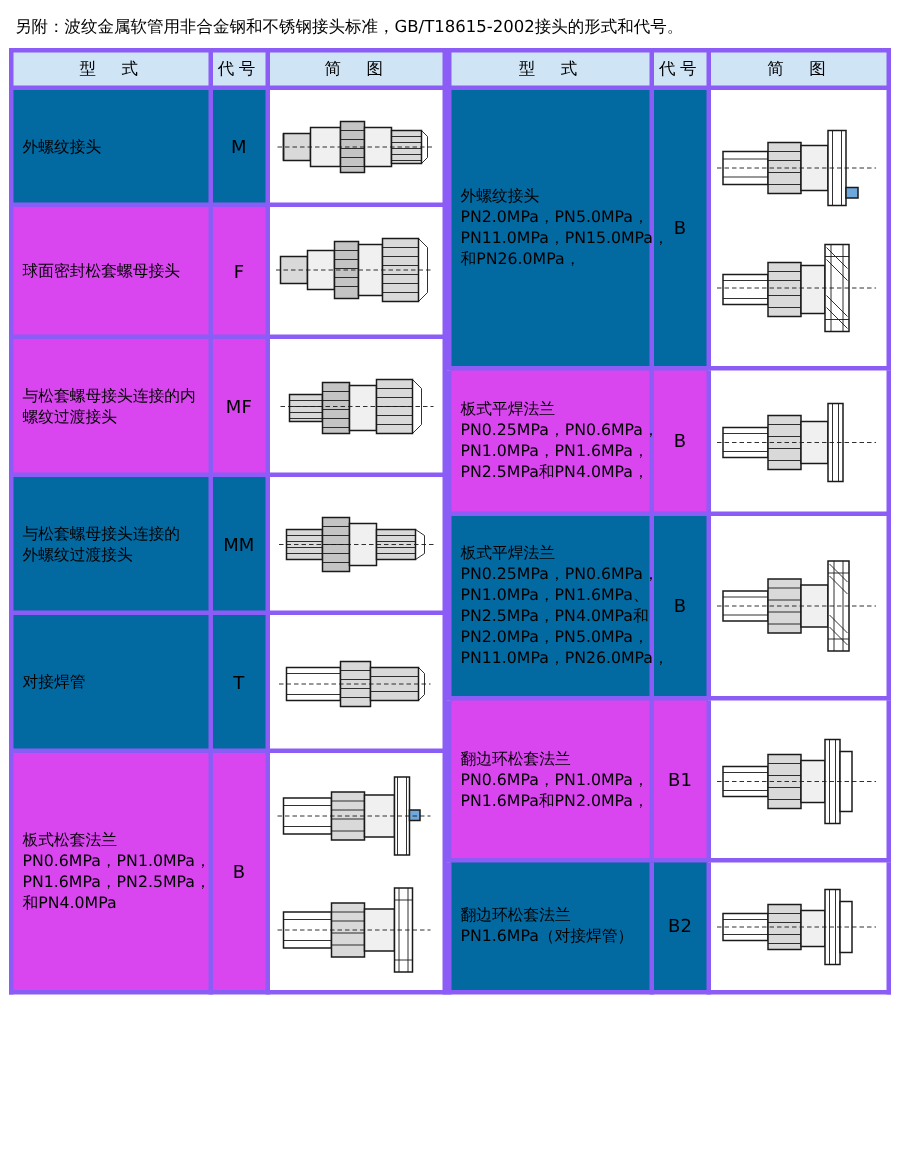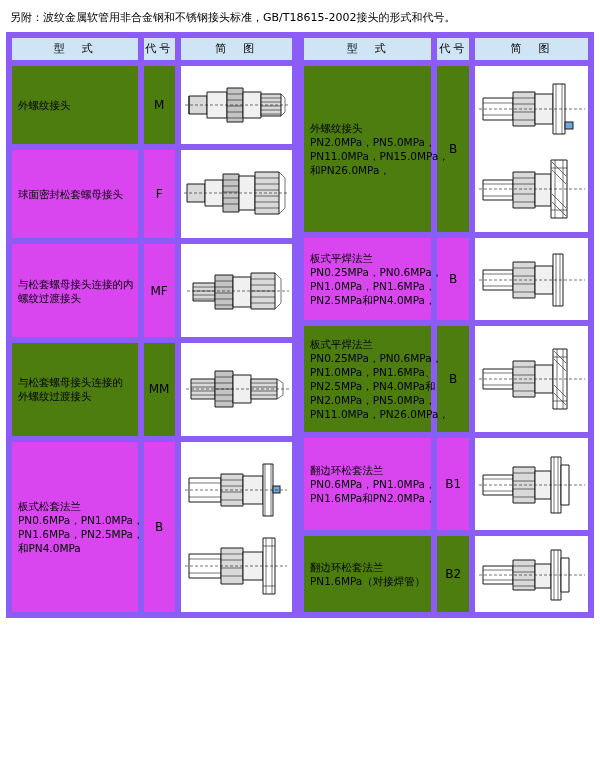--- a/index.html
+++ b/index.html
@@ -40,7 +40,7 @@
   table.left { width: 292px; }
   table.right { width: 296px; }
   th, td {
-    border: 6px solid #8b5cf6;
+    border: 3px solid #8b5cf6;
     padding: 0;
     vertical-align: middle;
     font-size: 10.5px;

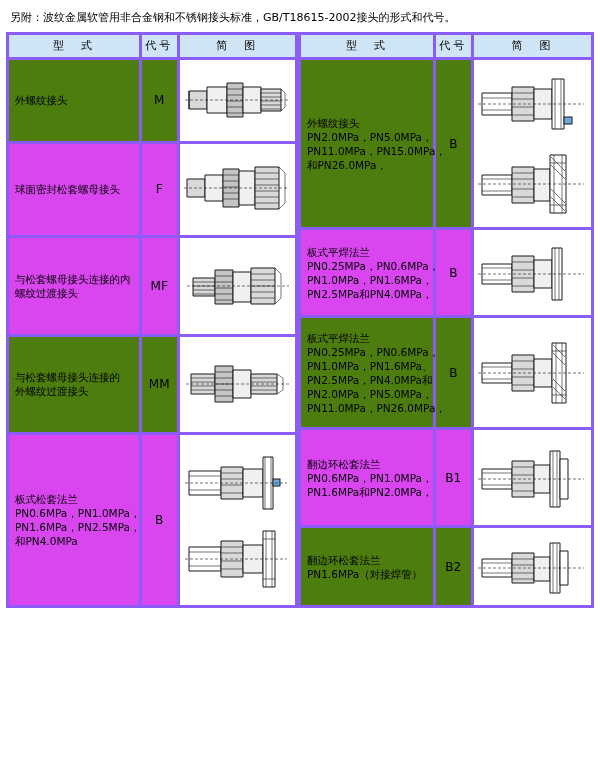--- a/index.html
+++ b/index.html
@@ -72,7 +72,7 @@
     padding: 2px 0;
   }
   .yellow { background: #d946ef; }
-  .white  { background: #4d7c0f; }
+  .white  { background: #0369a1; }
 
   .lines div { white-space: nowrap; }
 

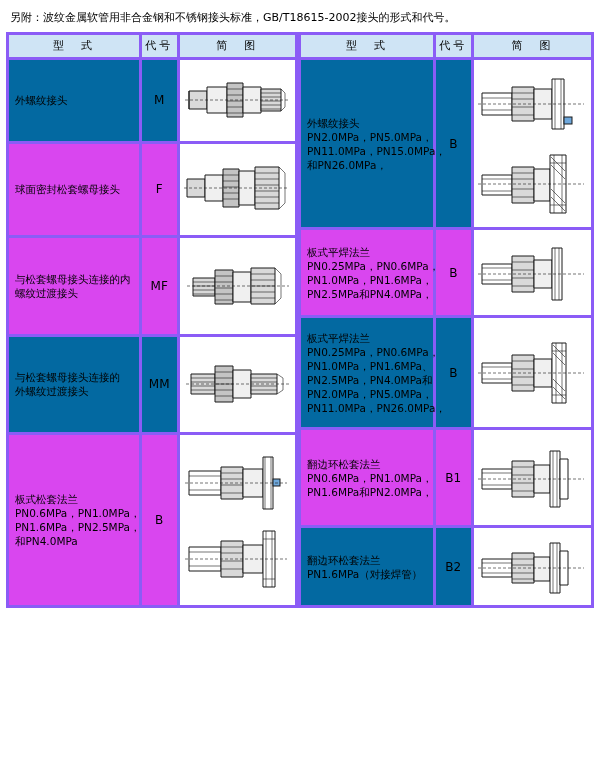--- a/index.html
+++ b/index.html
@@ -218,6 +218,30 @@
           </td>
         </tr>
 
+        <tr style="height:92px;">
+          <td class="type white">
+            <div class="lines">
+              <div>对接焊管</div>
+            </div>
+          </td>
+          <td class="code white">T</td>
+          <td class="fig">
+            <span>
+            <svg width="112" height="80" viewBox="0 0 112 80">
+              <g>
+                <path class="fillwhite" d="M10 30 L46 30 L46 52 L10 52 Z"></path>
+                <path class="thin" d="M10 34 L46 34 M10 48 L46 48"></path>
+                <path class="fillgray" d="M46 26 L66 26 L66 56 L46 56 Z"></path>
+                <path class="thin" d="M46 32 L66 32 M46 38 L66 38 M46 44 L66 44 M46 50 L66 50"></path>
+                <path class="fillgray" d="M66 30 L98 30 L98 52 L66 52 Z"></path>
+                <path class="thin" d="M66 36 L98 36 M66 46 L98 46"></path>
+                <path class="dash" d="M5 41 L106 41"></path>
+                <path class="thin" d="M98 30 L102 34 L102 48 L98 52"></path>
+              </g>
+            </svg>
+            </span>
+          </td>
+        </tr>
 
         <tr style="height:160px;">
           <td class="type yellow">

